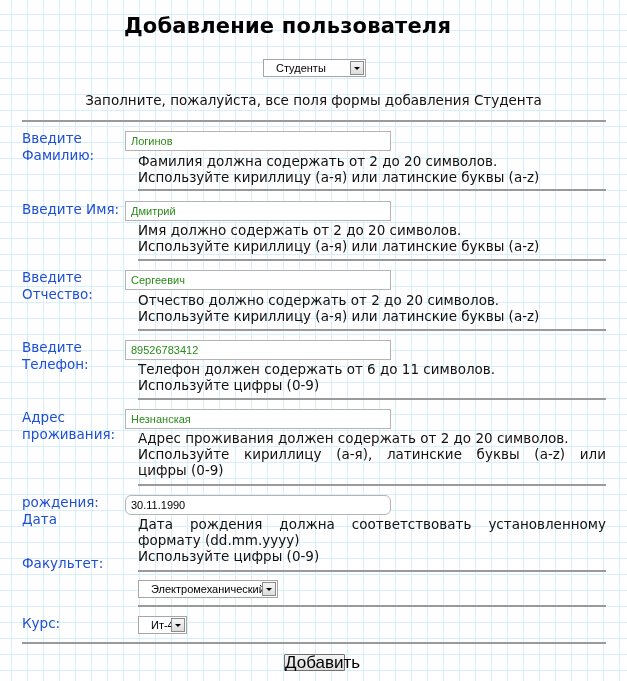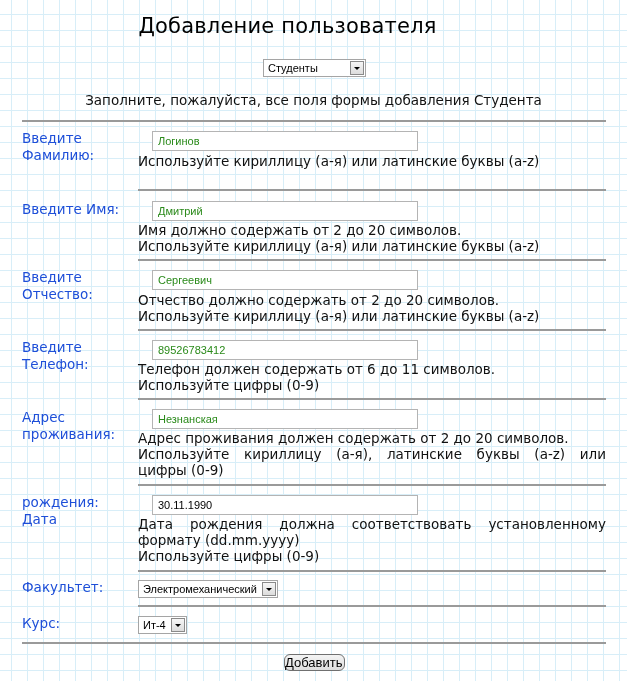--- a/index.html
+++ b/index.html
@@ -15,7 +15,7 @@
   }
   .title {
     position: absolute; left: 0; top: 14px; width: 575px; text-align: center;
-    font-size: 21px; font-weight: normal; color: #000; letter-spacing: 0.2px;
+    font-size: 21px; font-weight: bold; color: #000; letter-spacing: 0.2px;
   }
   .select {
     position: absolute; height: 18px; background: #fff; border: 1px solid #a5a5a5;

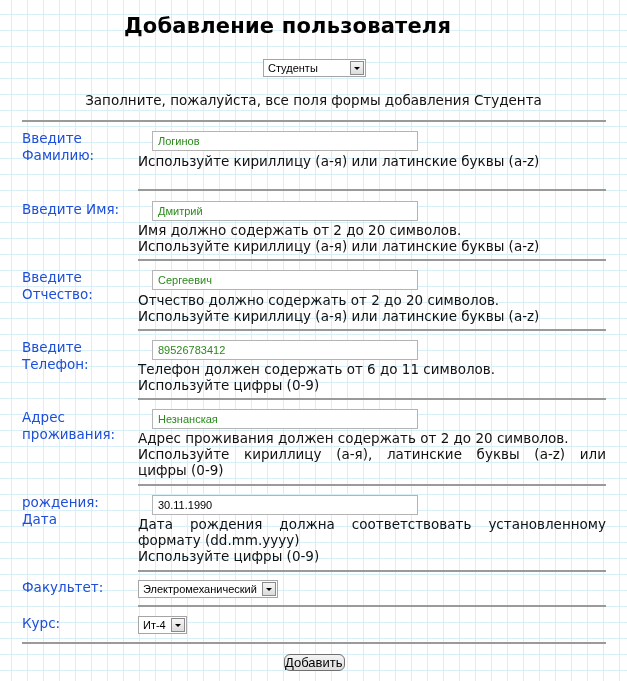--- a/index.html
+++ b/index.html
@@ -20,7 +20,7 @@
   .select {
     position: absolute; height: 18px; background: #fff; border: 1px solid #a5a5a5;
     box-sizing: border-box; font-family: "Liberation Sans", sans-serif; font-size: 11px;
-    line-height: 16px; padding-left: 4px; color: #000; cursor: default;
+    line-height: 16px; padding-left: 12px; color: #000; cursor: default;
   }
   .select .arrow {
     position: absolute; right: 1px; top: 1px; width: 14px; height: 14px;

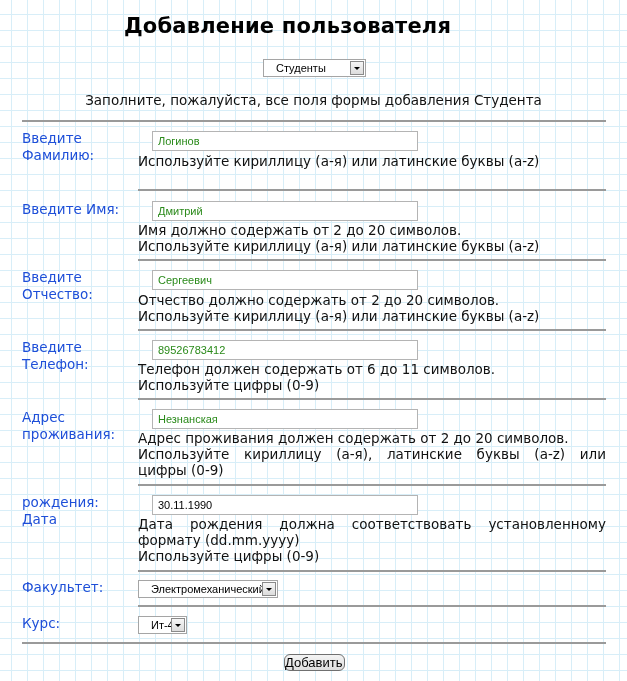--- a/index.html
+++ b/index.html
@@ -41,7 +41,7 @@
     position: absolute; left: 22px; width: 110px; font-size: 13.5px; line-height: 17px; color: #1d4ed8;
   }
   .input {
-    position: absolute; left: 152px; width: 266px; height: 20px; box-sizing: border-box;
+    position: absolute; left: 125px; width: 266px; height: 20px; box-sizing: border-box;
     border: 1px solid #b4b4b4; background: #fff;
     font-family: "Liberation Sans", sans-serif; font-size: 11px; line-height: 18px;
     padding-left: 5px; color: #2a8a1a;

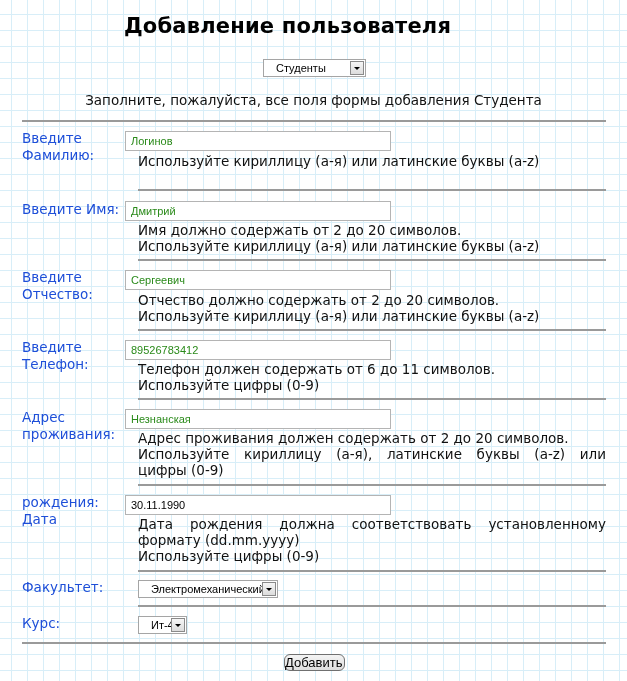--- a/index.html
+++ b/index.html
@@ -79,6 +79,7 @@
 </div>
 <div class="input" style="top:131px;">Логинов</div>
 <div class="hint" style="top:153px;">
+  <div>Фамилия должна содержать от 2 до 20 символов.</div>
   <div>Используйте кириллицу (а-я) или латинские буквы (a-z)</div>
 </div>
 <div class="hr inner" style="top:189px;"></div>

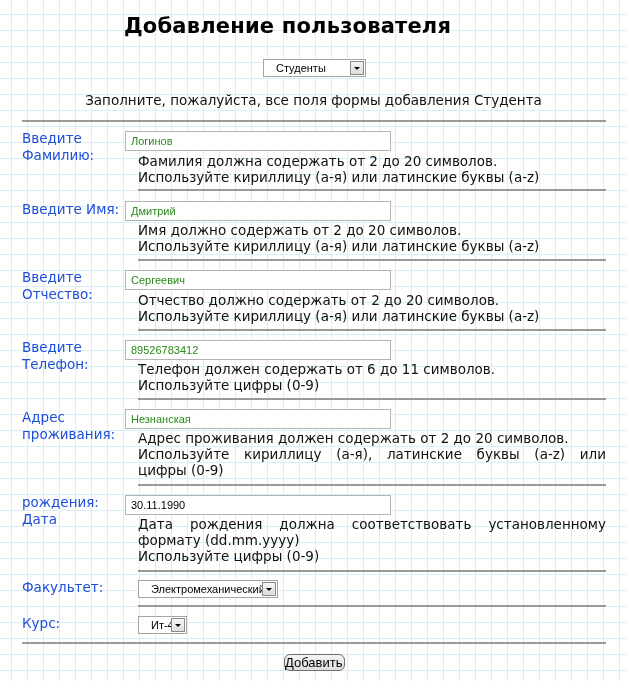--- a/index.html
+++ b/index.html
@@ -132,7 +132,7 @@
   <div>рождения:</div>
   <div>Дата</div>
 </div>
-<div class="input black" style="top:495px;">30.11.1990</div>
+<div class="input black" style="top:495px;border-radius:6px;">30.11.1990</div>
 <div class="hint" style="top:516px;">
   <div class="justify">Дата рождения должна соответствовать установленному</div>
   <div>формату (dd.mm.yyyy)</div>

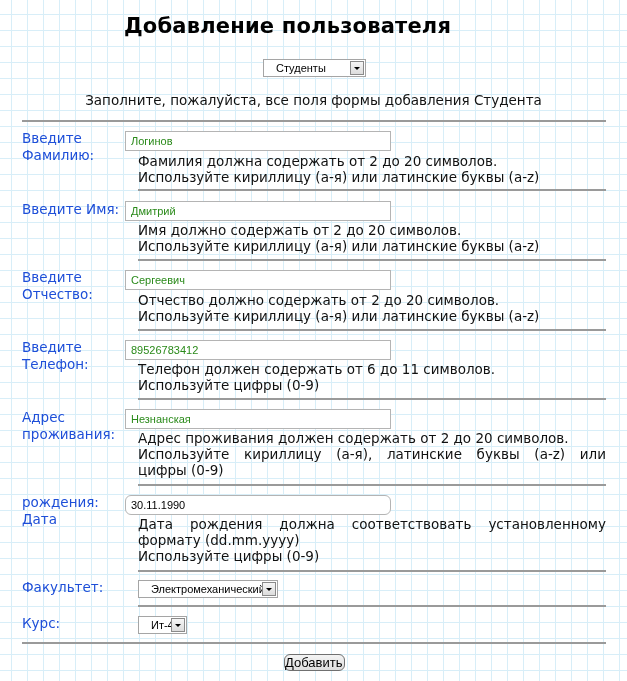--- a/index.html
+++ b/index.html
@@ -140,7 +140,7 @@
 </div>
 <div class="hr inner" style="top:570px;"></div>
 
-<div class="label" style="top:579px;">Факультет:</div>
+<div class="label" style="top:555px;">Факультет:</div>
 <div class="select" style="left:138px; top:580px; width:140px;">
   <span>Электромеханический</span>
   <span class="arrow"></span>

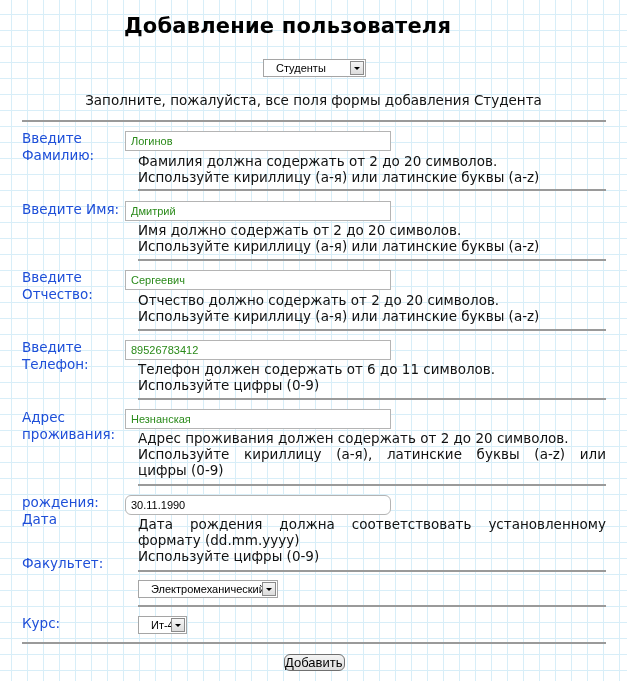--- a/index.html
+++ b/index.html
@@ -53,9 +53,9 @@
   .hint div.justify { text-align: justify; text-align-last: justify; }
   .btn {
     position: absolute; left: 284px; top: 654px; width: 61px; height: 17px; box-sizing: border-box;
-    border: 1px solid #707070; border-radius: 6px;
+    border: 1px solid #707070; border-radius: 1px;
     background: linear-gradient(#f4f4f4, #dedede);
-    font-family: "Liberation Sans", sans-serif; font-size: 13px; line-height: 15px;
+    font-family: "Liberation Sans", sans-serif; font-size: 17px; line-height: 15px;
     text-align: left; color: #000; cursor: pointer;
   }
 </style>

